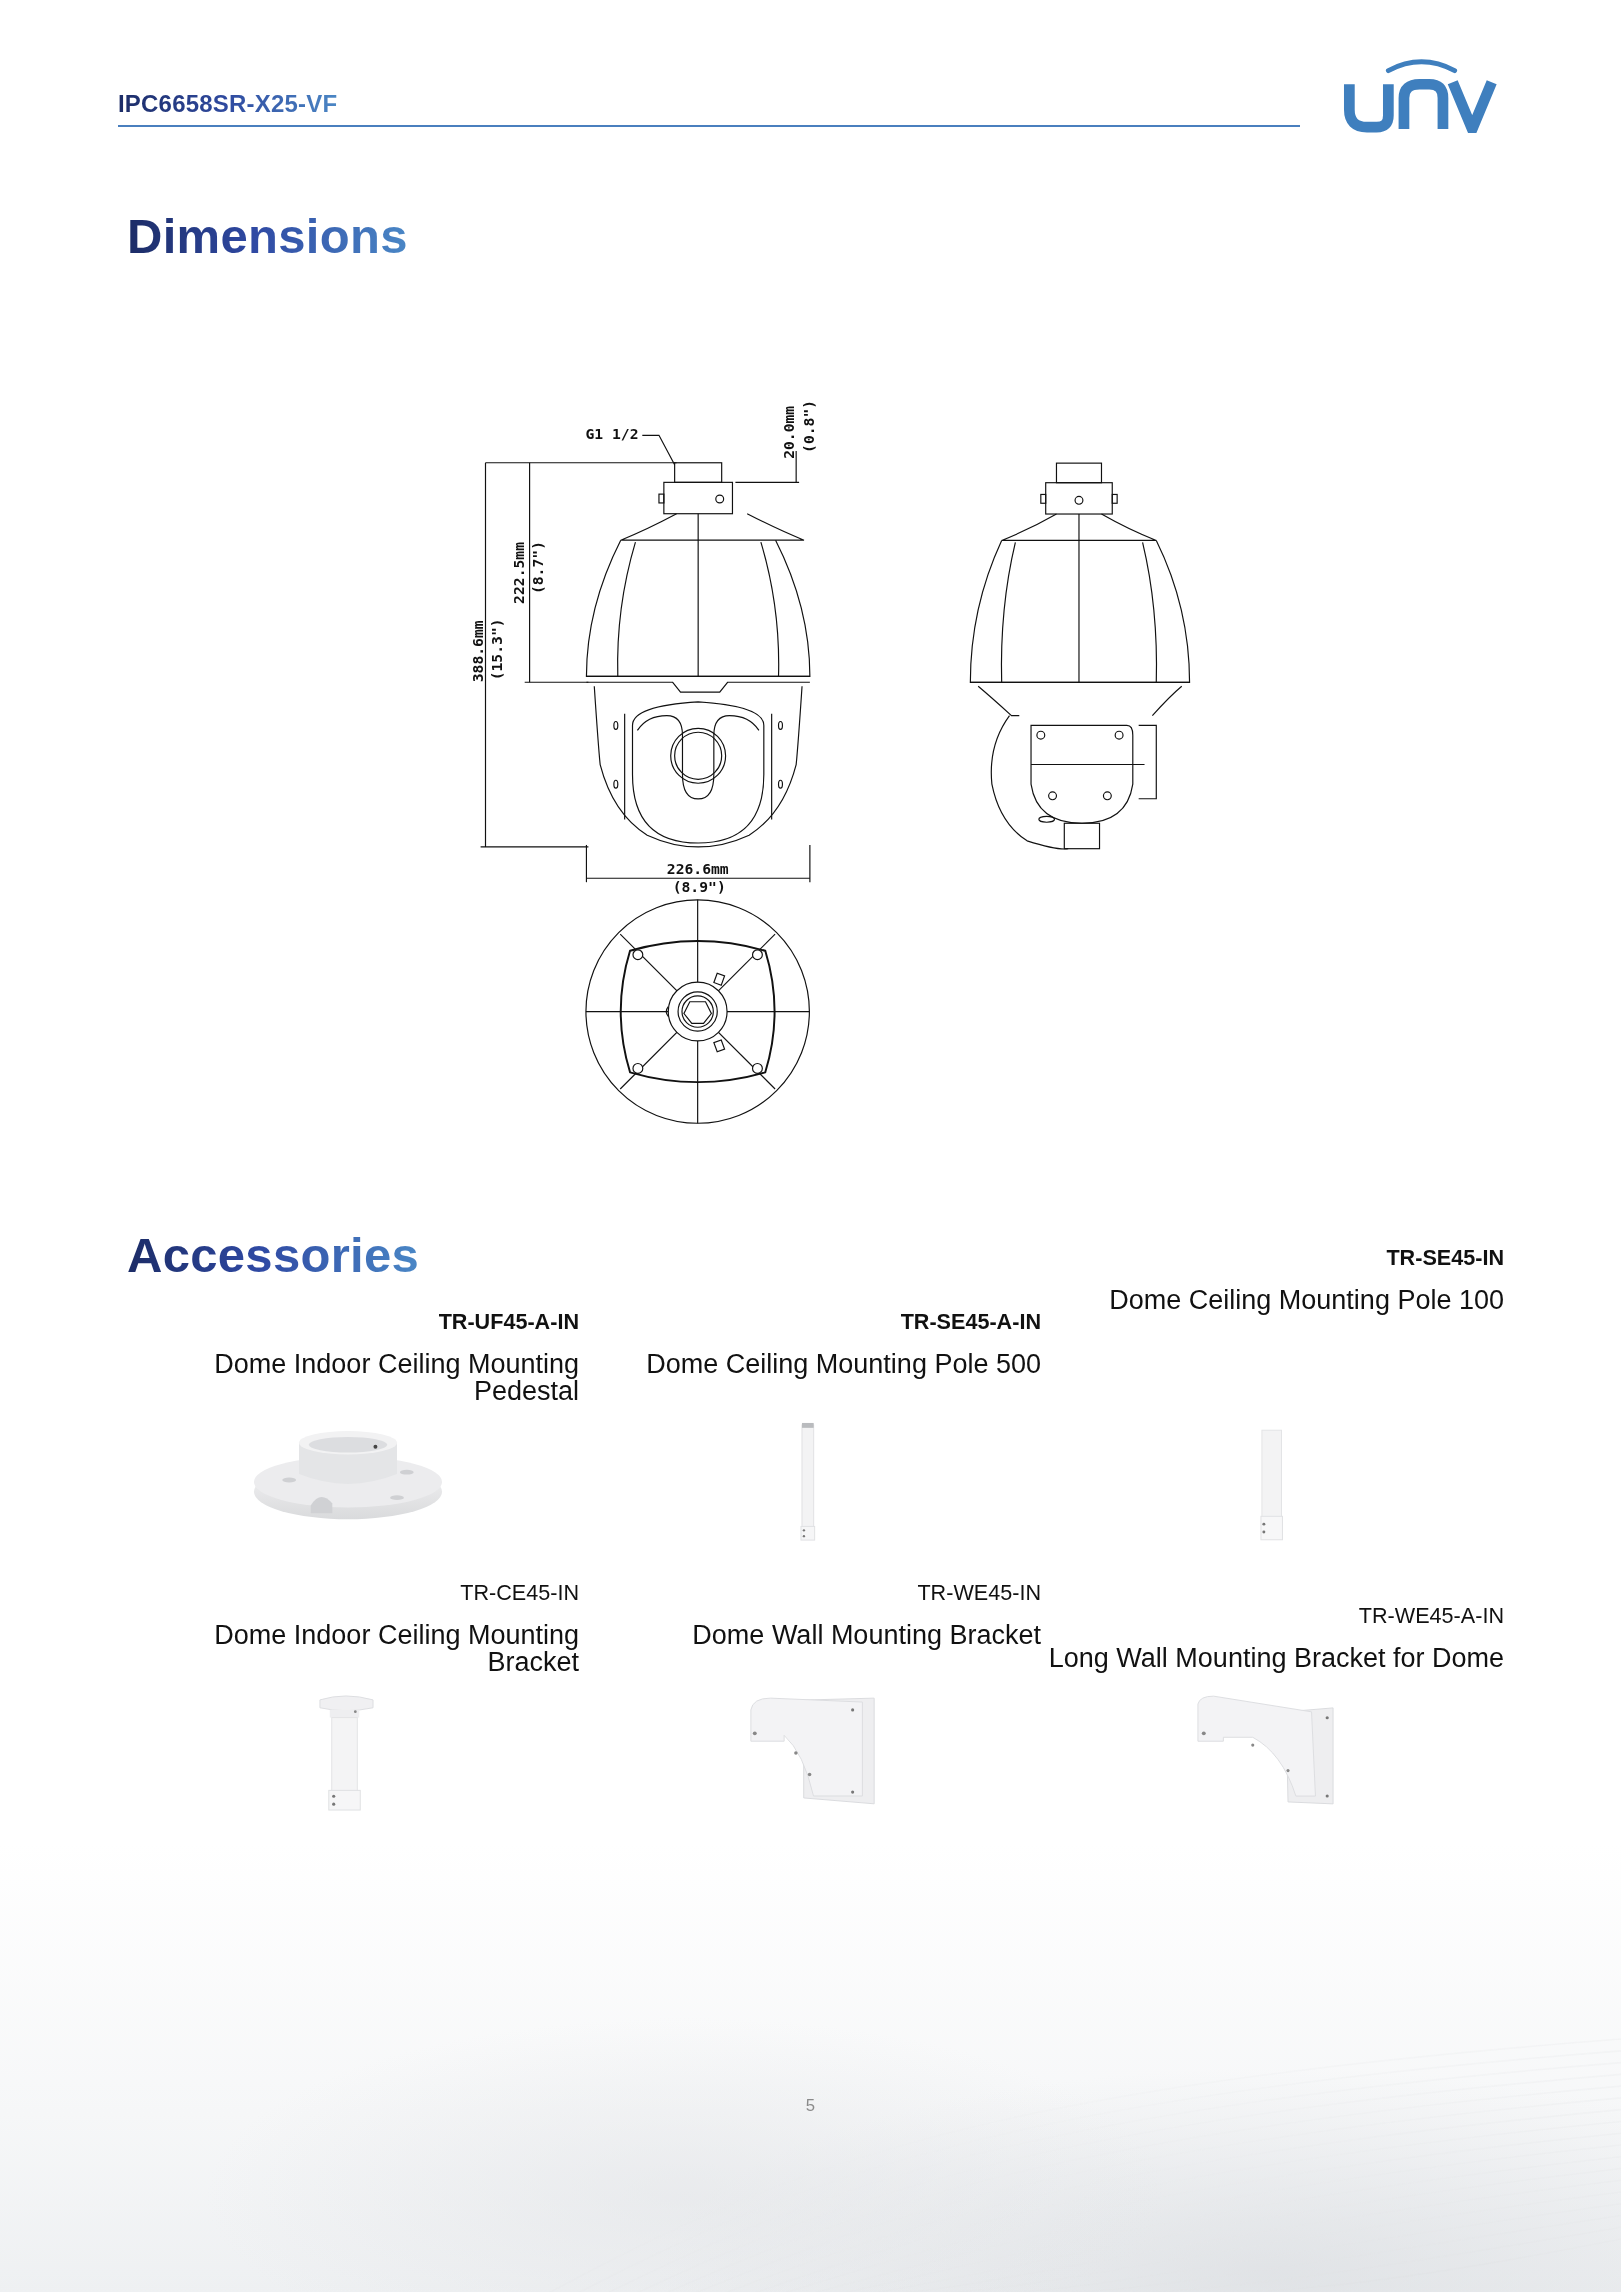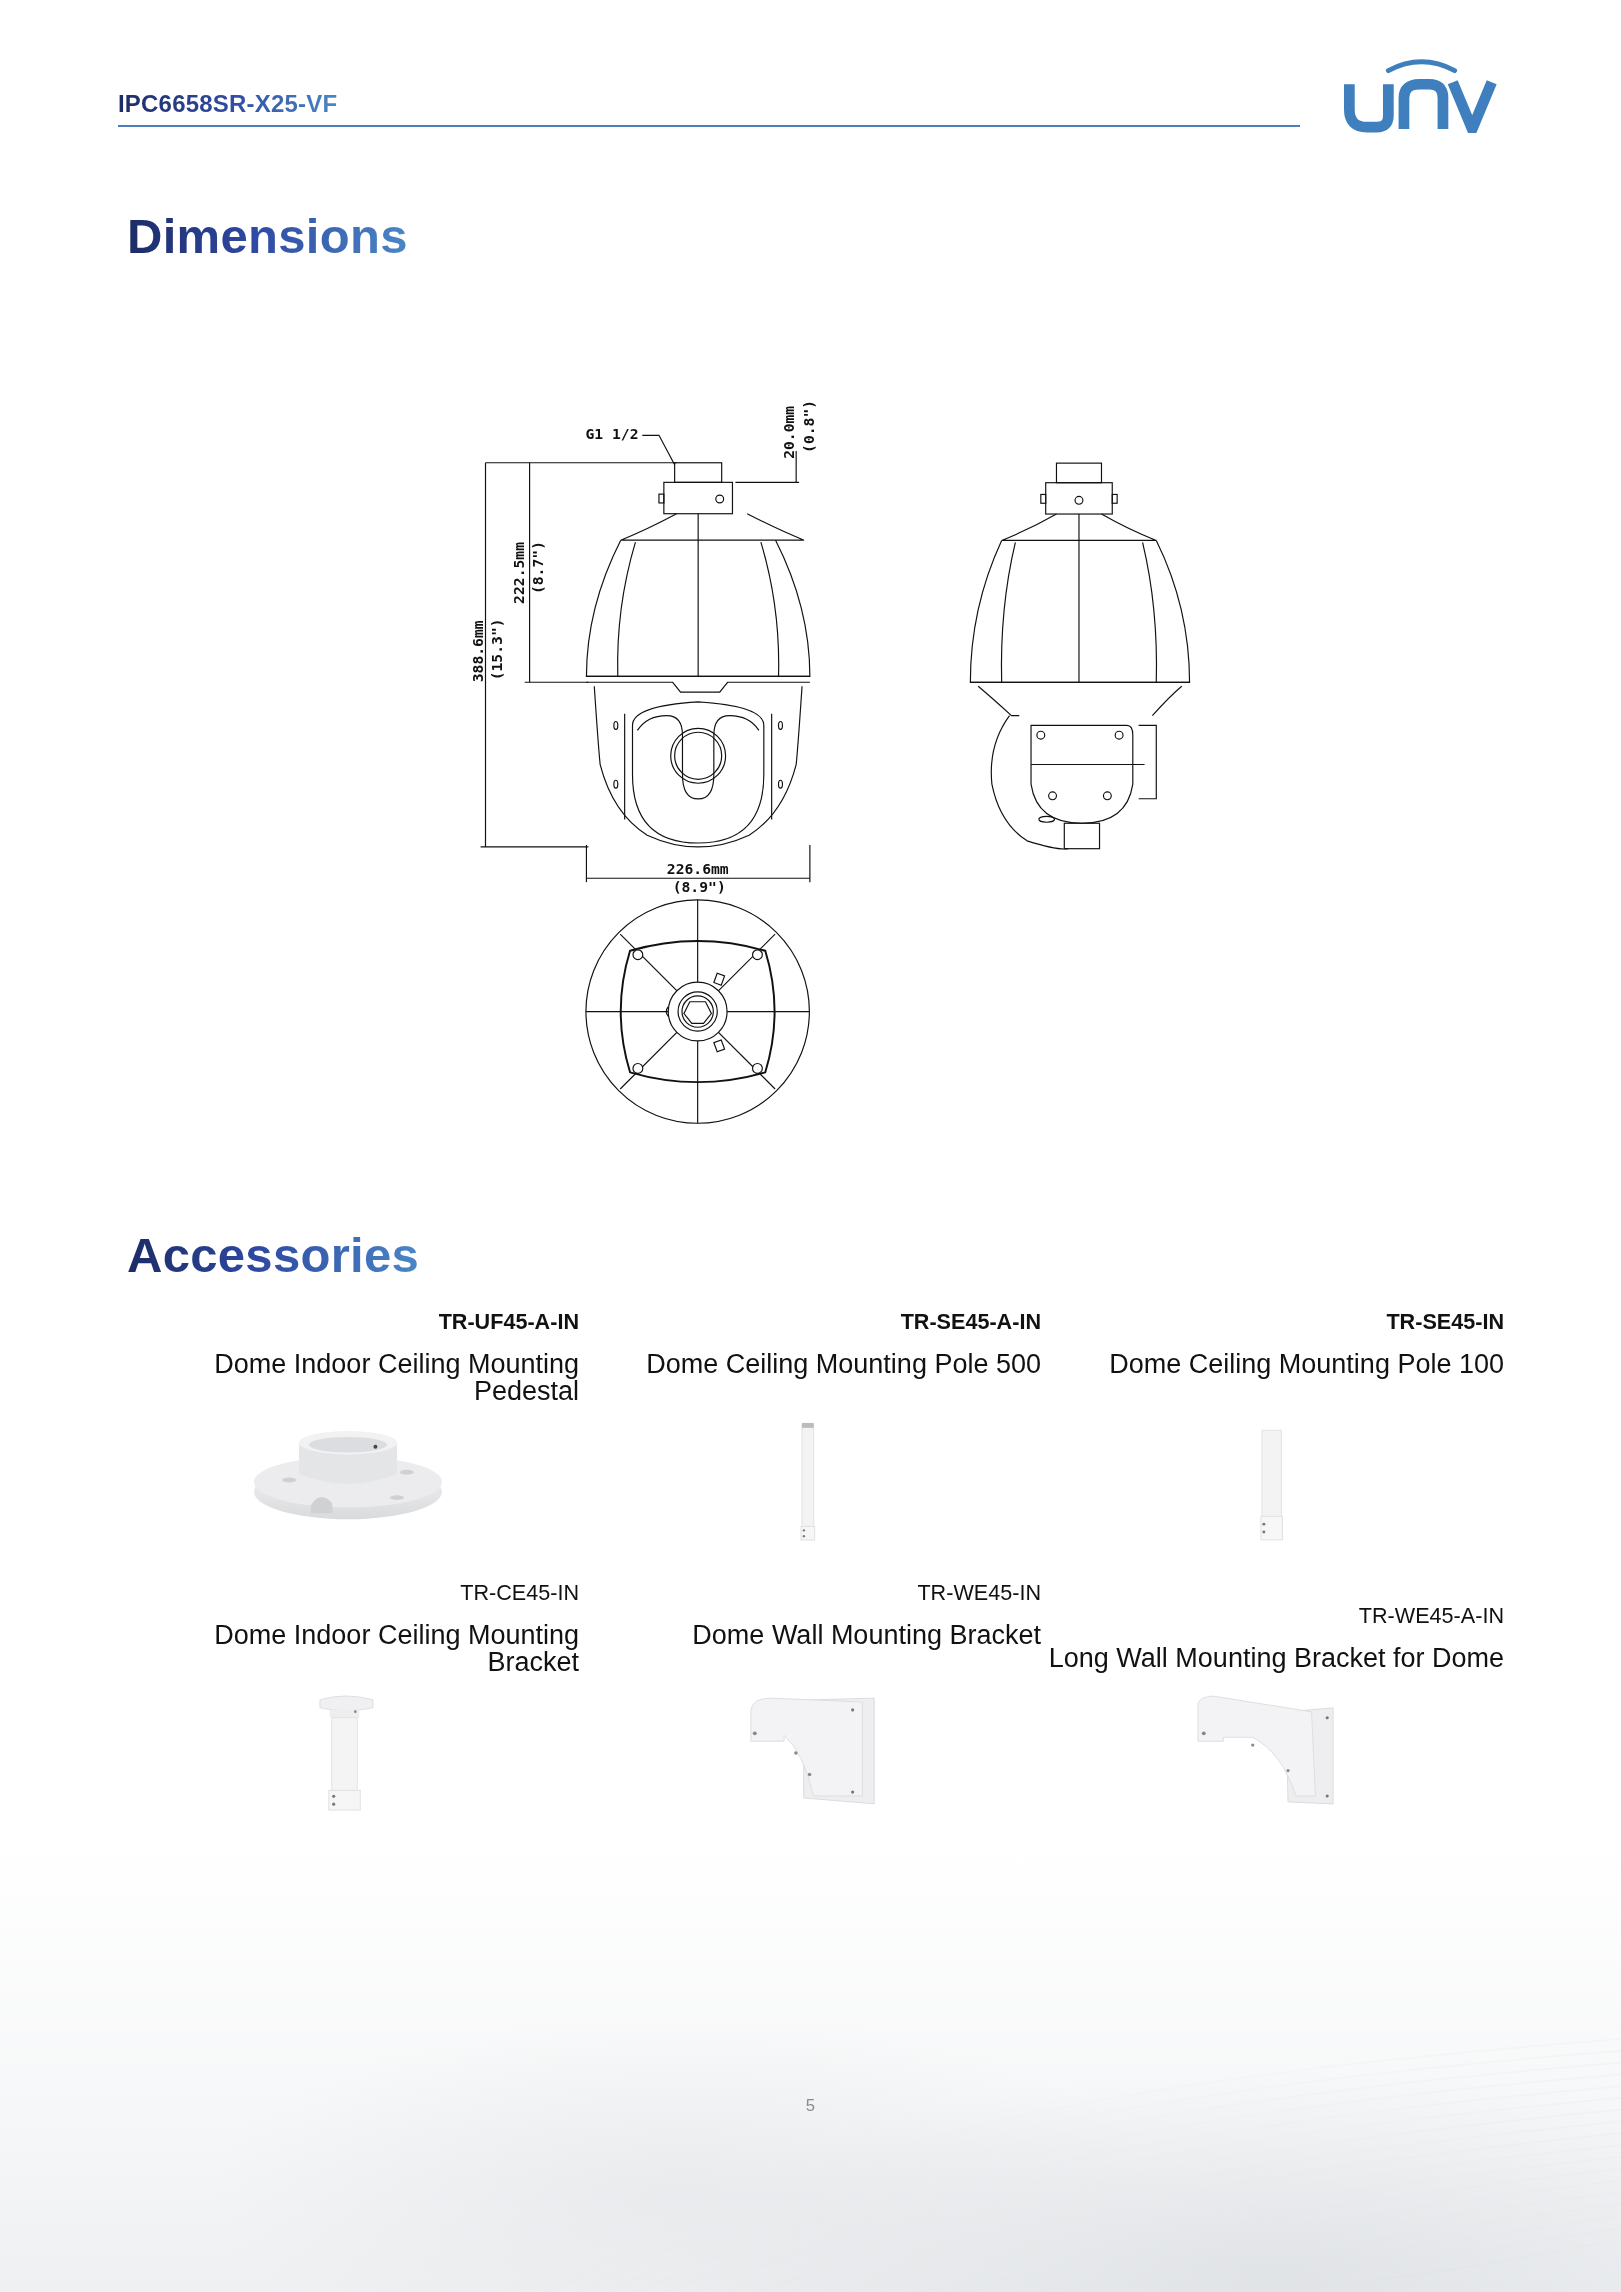--- a/index.html
+++ b/index.html
@@ -208,7 +208,7 @@
   <div class="acc-code bold">TR-SE45-A-IN</div>
   <div class="acc-desc">Dome Ceiling Mounting Pole 500</div>
 </div>
-<div class="acc-item" style="left:1043px; top:1308px;">
+<div class="acc-item" style="left:1043px; top:1244px;">
   <div class="acc-code bold">TR-SE45-IN</div>
   <div class="acc-desc">Dome Ceiling Mounting Pole 100</div>
 </div>

